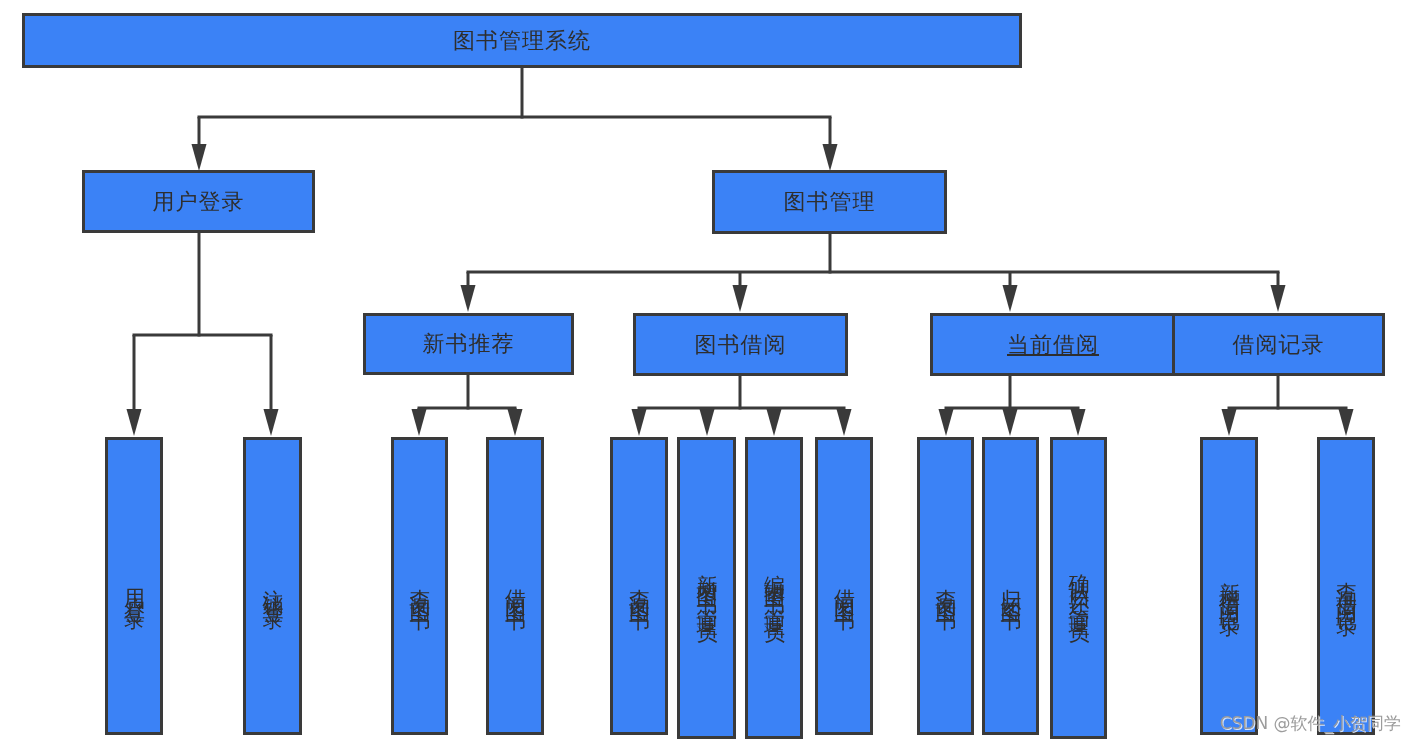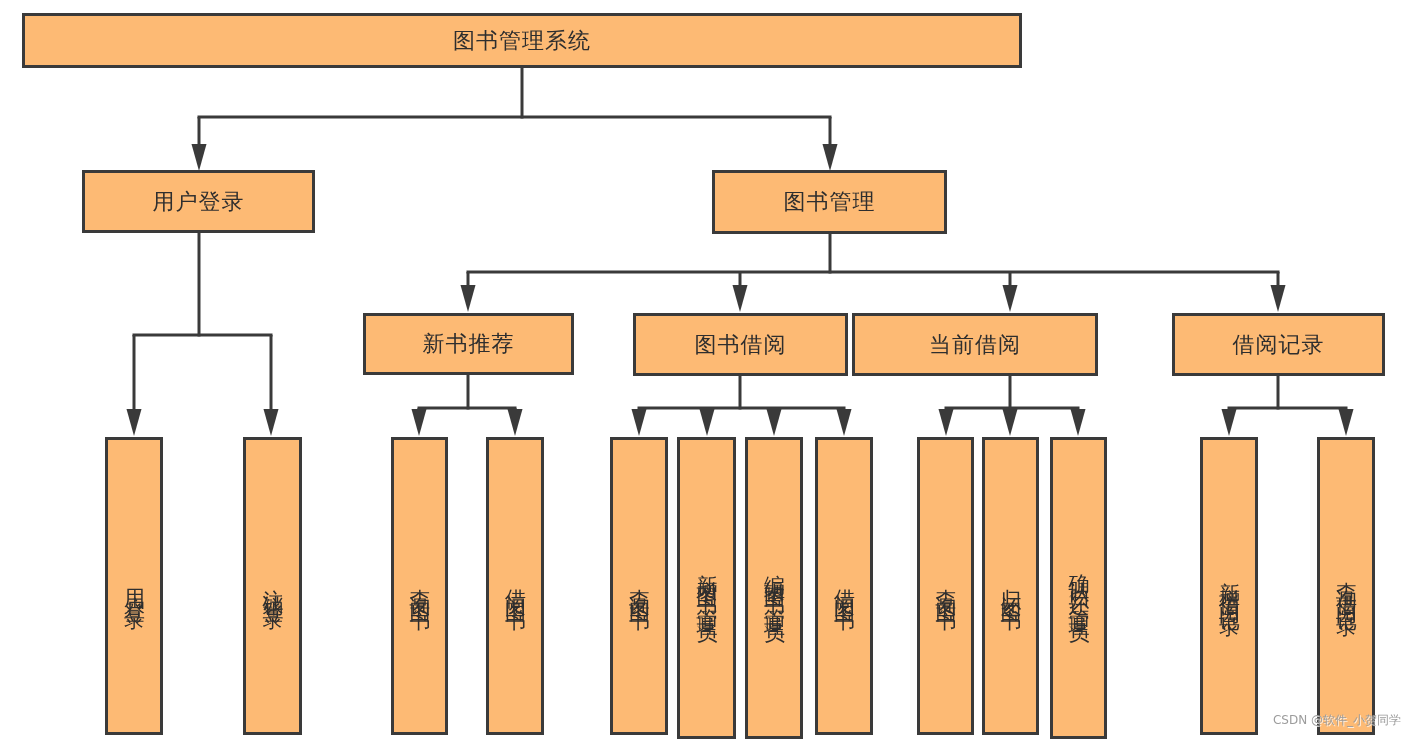--- a/index.html
+++ b/index.html
@@ -24,7 +24,7 @@
   .node {
     position: absolute;
     box-sizing: border-box;
-    background: #fdba74;
+    background: #3b82f6;
     border: 3px solid #3a3a3a;
     display: flex;
     align-items: center;

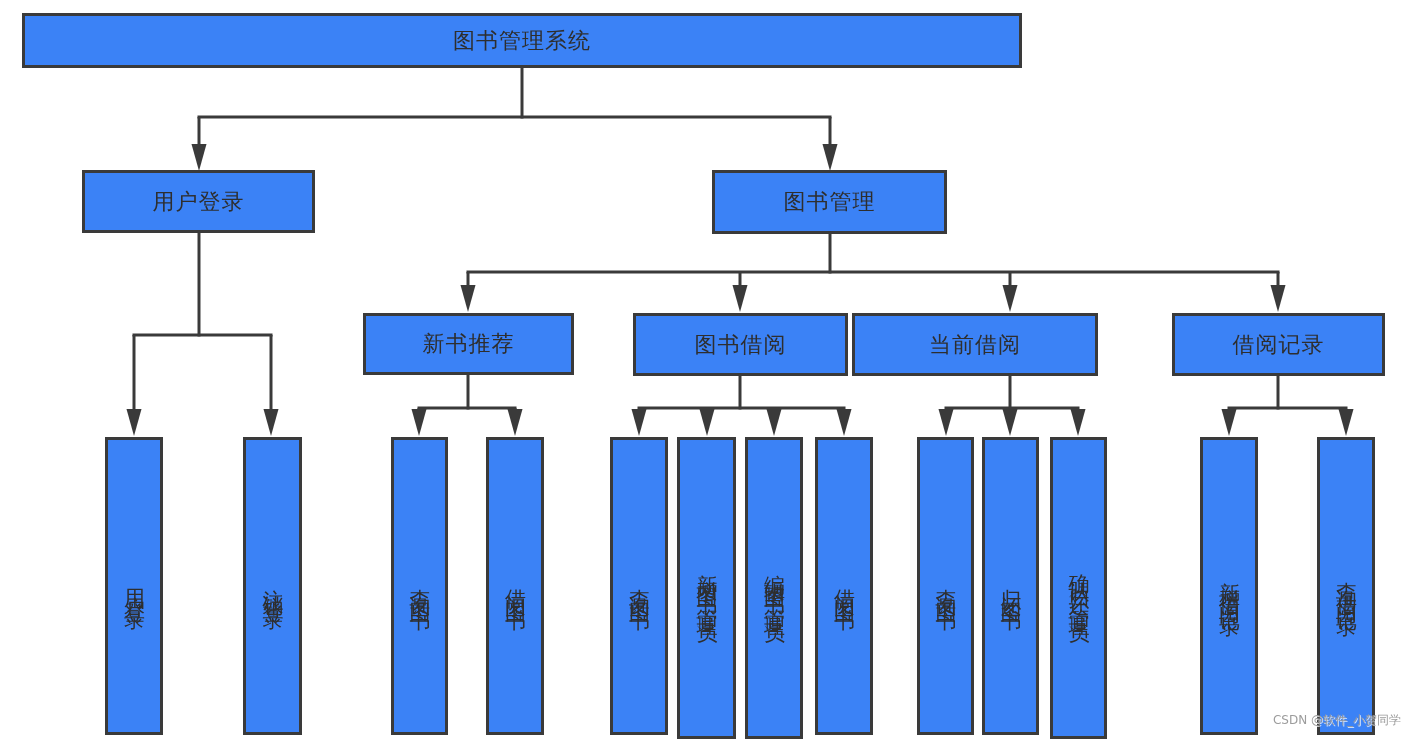--- a/index.html
+++ b/index.html
@@ -146,7 +146,7 @@
   <div class="node hbox" style="left:633px; top:313px; width:215px; height:63px;align-items:center;">
     <span>图书借阅</span>
   </div>
-  <div class="node hbox" style="left:852px; top:313px; width:246px; height:63px;">
+  <div class="node hbox" style="left:930px; top:313px; width:246px; height:63px;text-decoration:underline;">
     <span>当前借阅</span>
   </div>
   <div class="node hbox" style="left:1172px; top:313px; width:213px; height:63px;text-align:center;">

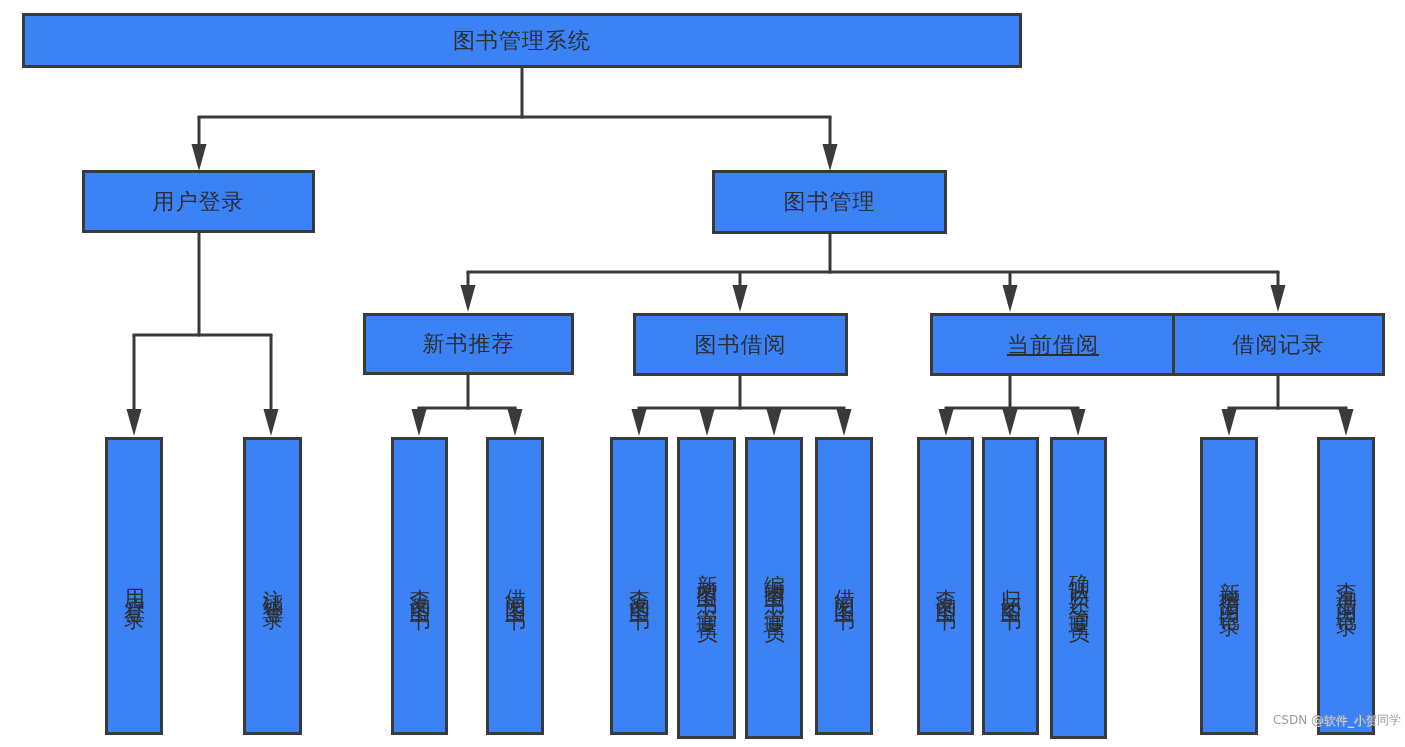--- a/index.html
+++ b/index.html
@@ -48,7 +48,7 @@
     left: 1186px;
     top: 712px;
     width: 215px;
-    font-size: 12px;
+    font-size: 17px;
     color: #9c9c9c;
     text-shadow: 1px 1px 0 rgba(255,255,255,0.8);
     white-space: nowrap;

